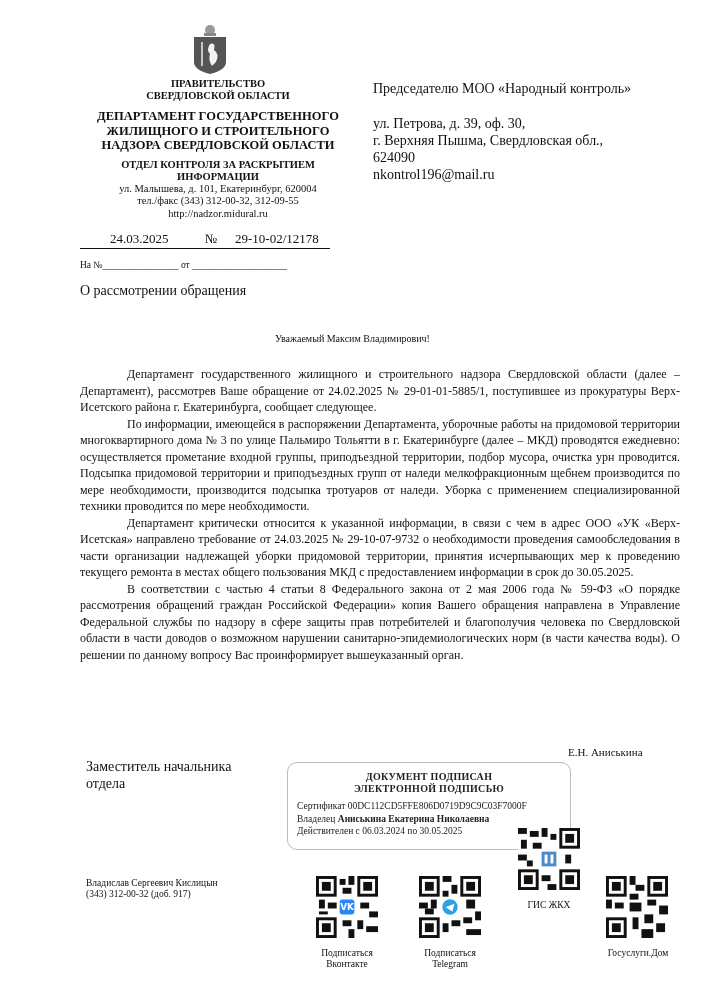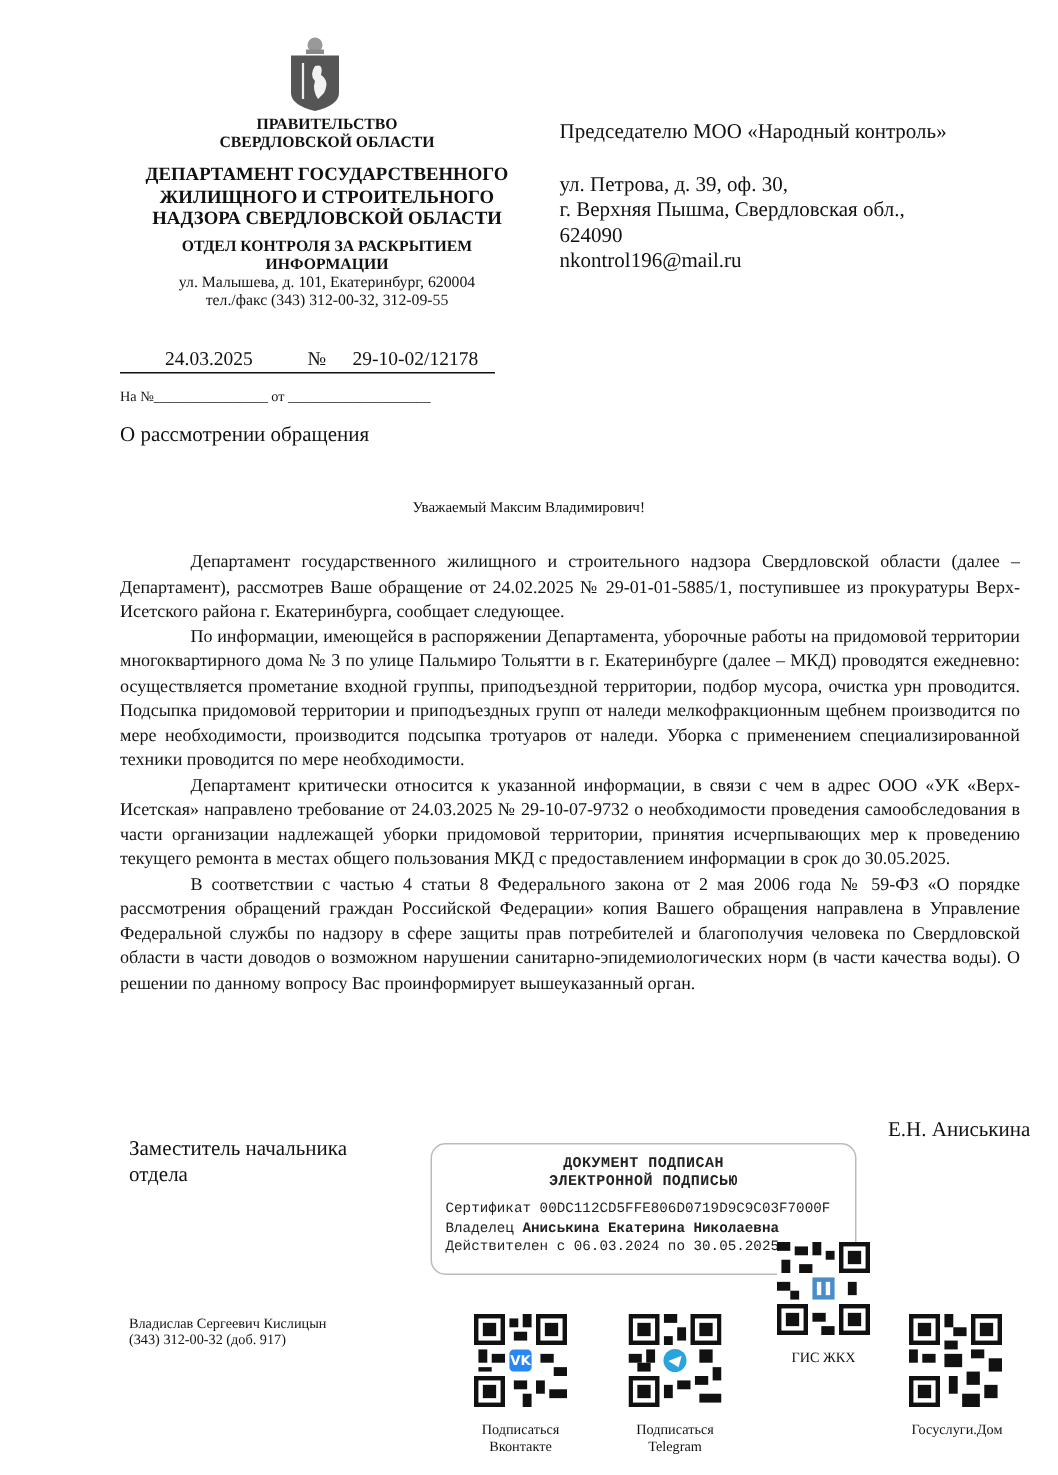--- a/index.html
+++ b/index.html
@@ -61,6 +61,7 @@
   </div>
   <div class="contact">ул. Малышева, д. 101, Екатеринбург, 620004</div>
   <div class="contact">тел./факс (343) 312-00-32, 312-09-55</div>
+  <div class="contact">http://nadzor.midural.ru</div>
 </div>
 
 <div class="abs regline">

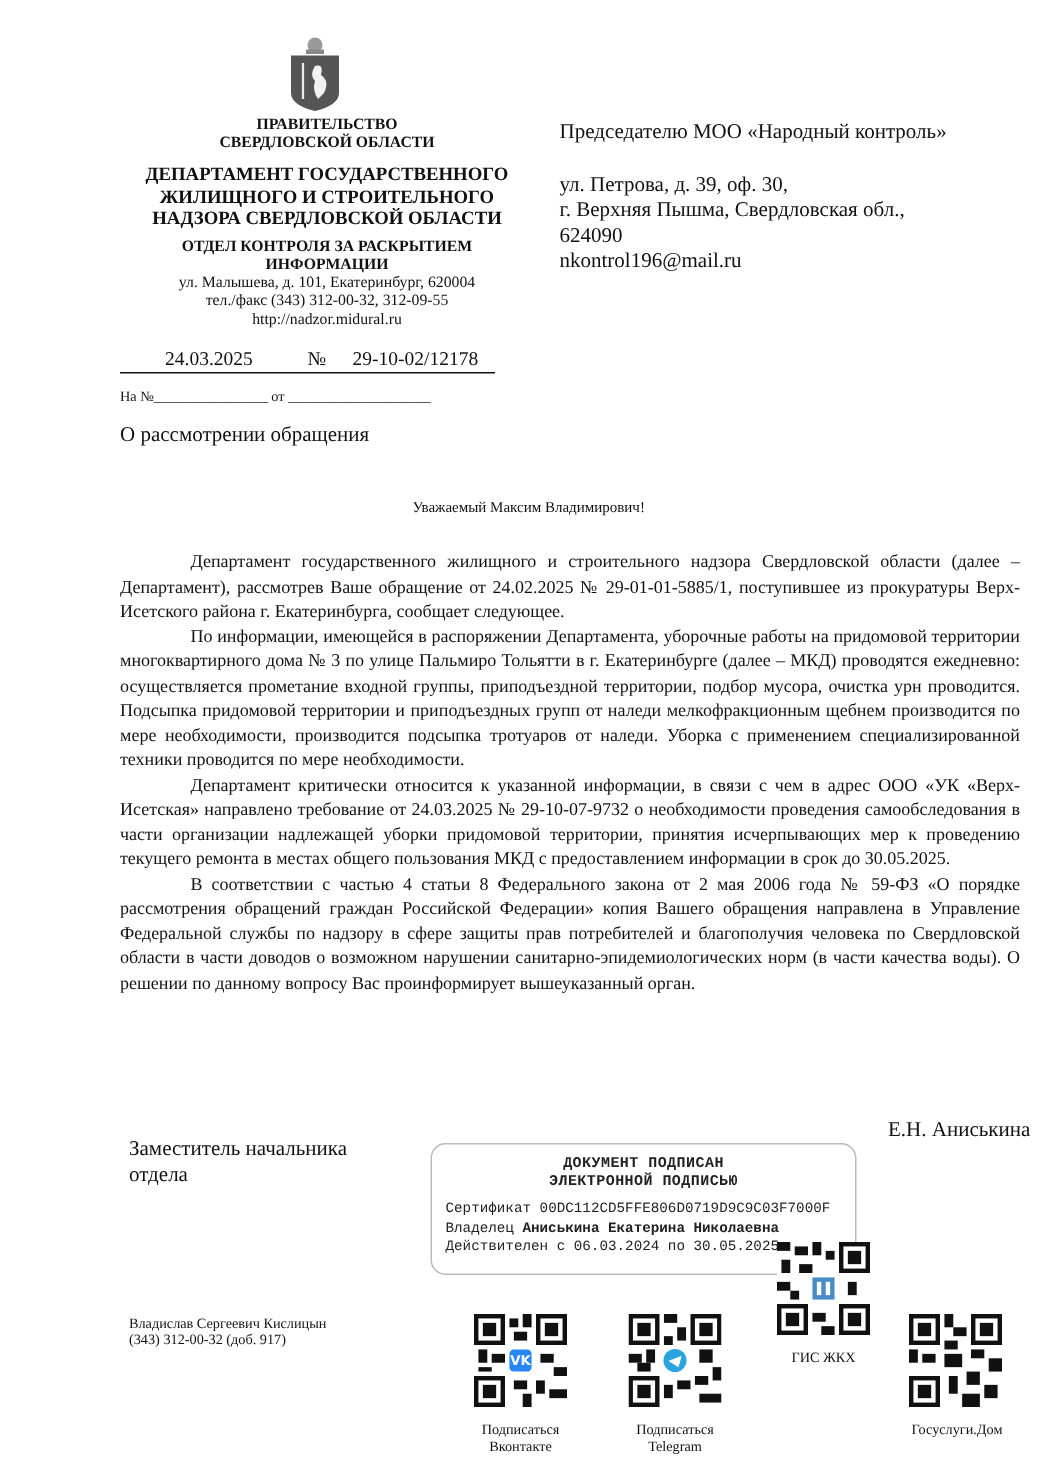--- a/index.html
+++ b/index.html
@@ -23,7 +23,7 @@
   .body { left: 80px; top: 366px; width: 600px; font-size: 12px; line-height: 16.5px; text-align: justify; }
   .body p { margin: 0; text-indent: 47px; }
   .sig-title { left: 86px; top: 746px; font-size: 14px; line-height: 17px; margin-top: 12px; }
-  .sig-name { left: 592px; top: 746px; font-size: 14px; }
+  .sig-name { left: 568px; top: 746px; font-size: 11px; }
   .stamp { left: 287px; top: 762px; width: 282px; height: 86px; border: 1px solid #bbb; border-radius: 10px; font-size: 10px; color: #222; font-family: Liberation Mono, monospace; }
   .stamp .t { text-align: center; font-weight: bold; font-size: 10px; line-height: 12px; margin-top: 8px; letter-spacing: 0.3px; }
   .stamp .l { margin-left: 9px; line-height: 12.5px; font-size: 9.5px; }

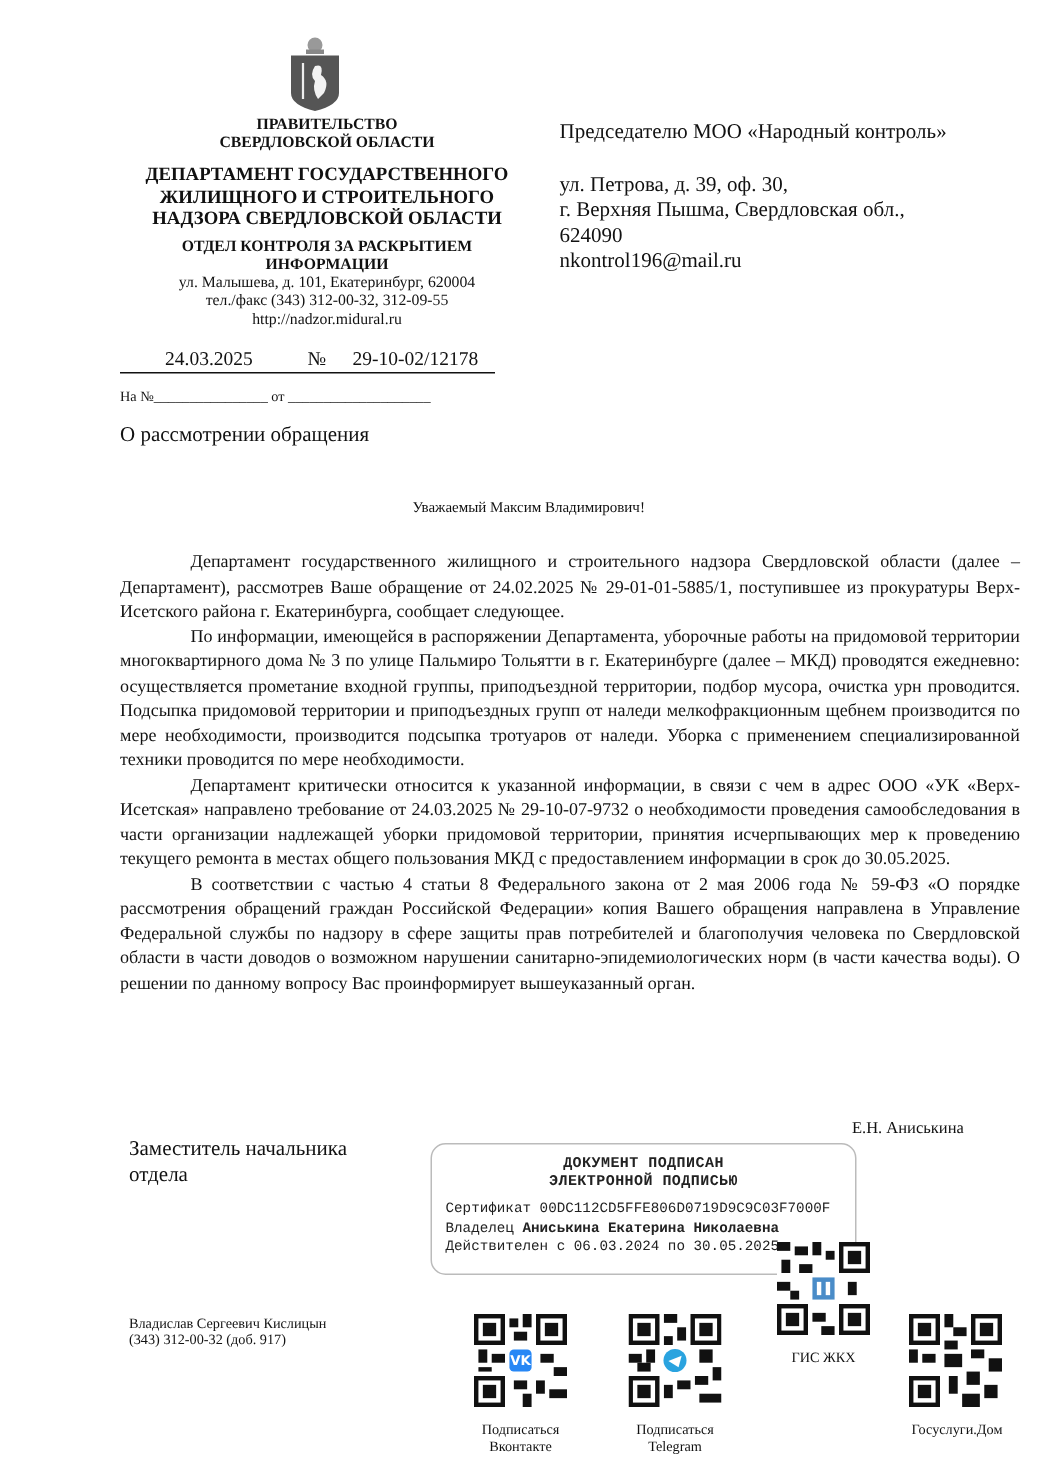--- a/index.html
+++ b/index.html
@@ -24,7 +24,7 @@
   .body p { margin: 0; text-indent: 47px; }
   .sig-title { left: 86px; top: 746px; font-size: 14px; line-height: 17px; margin-top: 12px; }
   .sig-name { left: 568px; top: 746px; font-size: 11px; }
-  .stamp { left: 287px; top: 762px; width: 282px; height: 86px; border: 1px solid #bbb; border-radius: 10px; font-size: 10px; color: #222; font-family: Liberation Mono, monospace; }
+  .stamp { left: 287px; top: 762px; width: 282px; height: 86px; border: 1px solid #bbb; border-radius: 10px; font-size: 10px; color: #222; }
   .stamp .t { text-align: center; font-weight: bold; font-size: 10px; line-height: 12px; margin-top: 8px; letter-spacing: 0.3px; }
   .stamp .l { margin-left: 9px; line-height: 12.5px; font-size: 9.5px; }
   .stamp .l b { font-weight: bold; }

